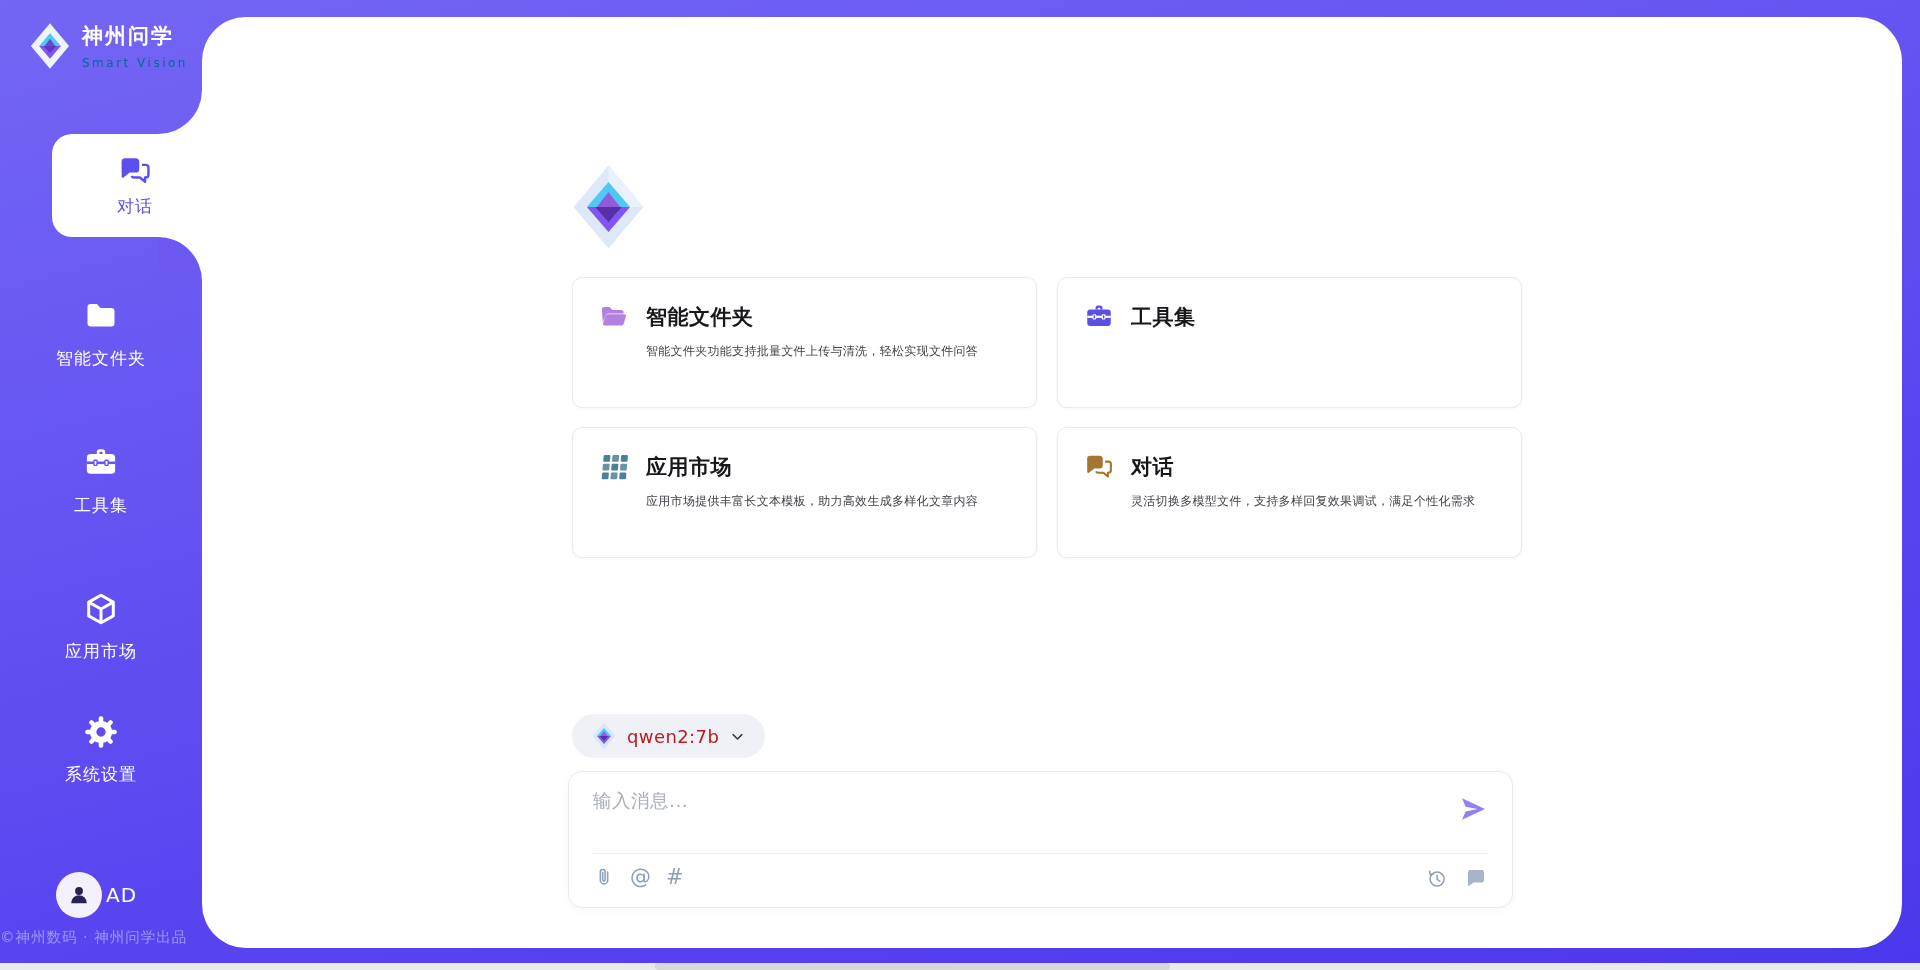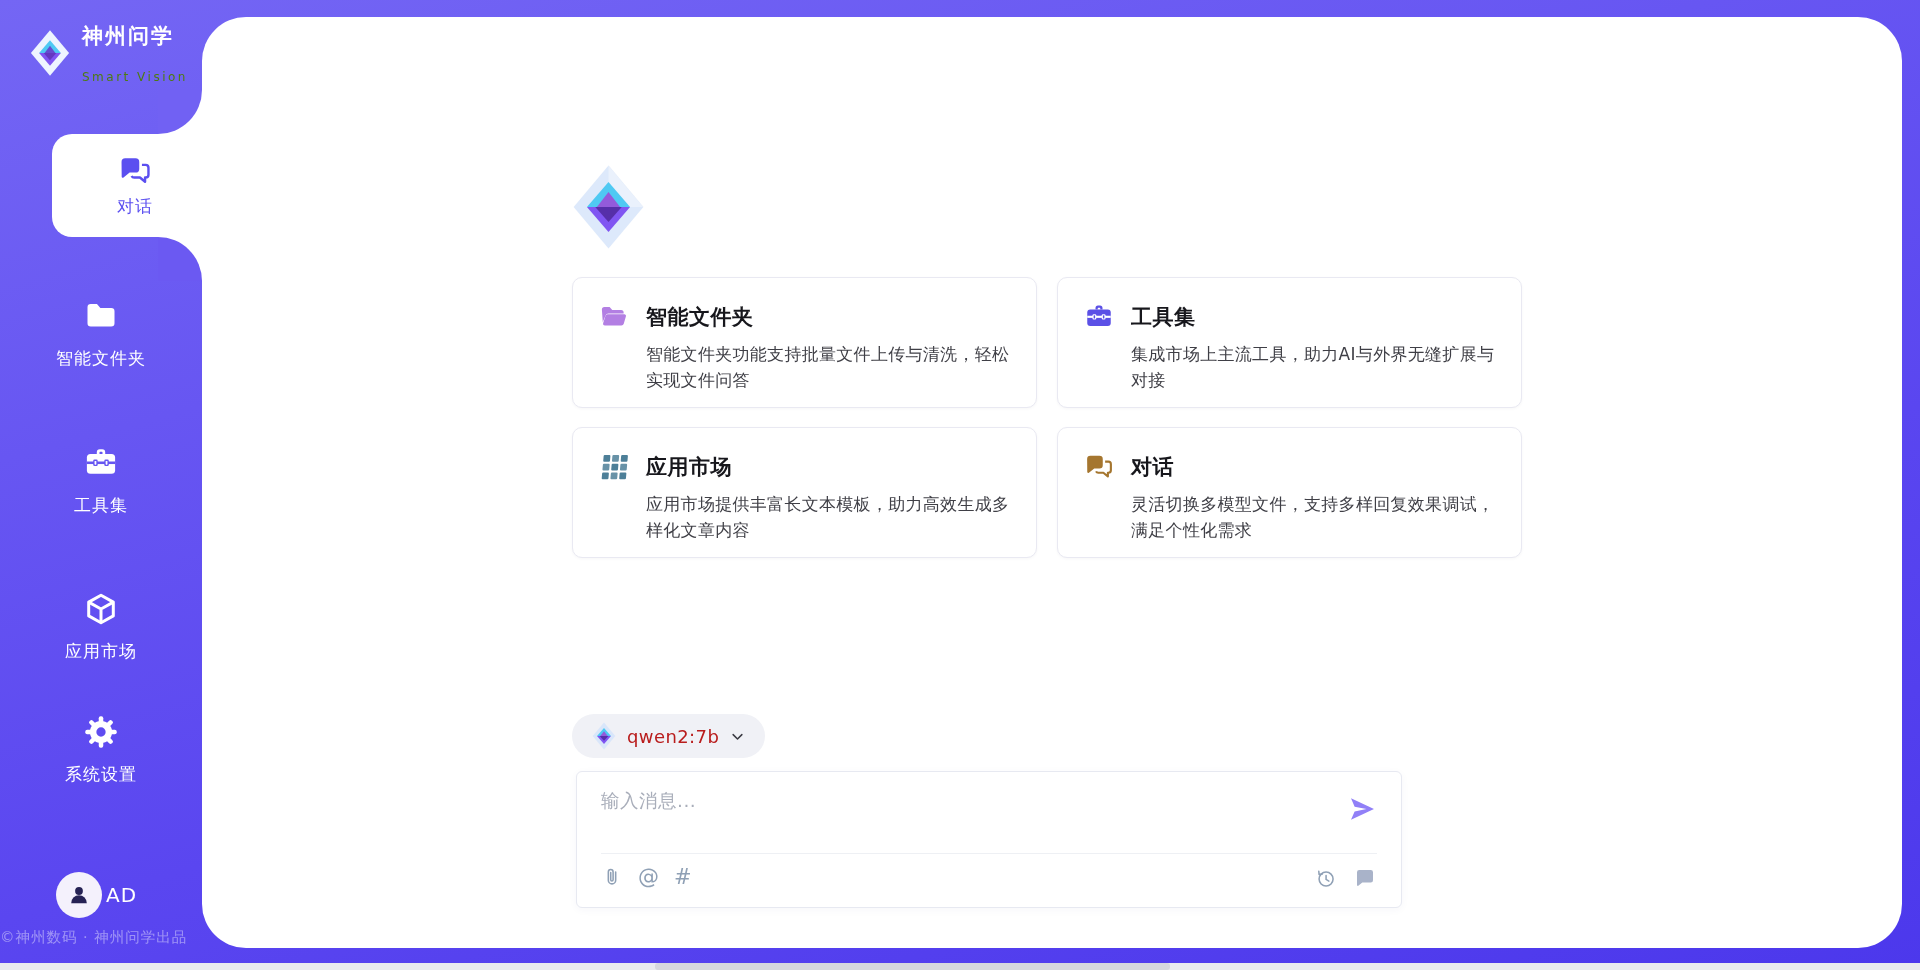--- a/index.html
+++ b/index.html
@@ -20,7 +20,7 @@
   .sidebar { position:absolute; left:0; top:0; width:202px; height:963px; }
   .brand { position:absolute; left:30px; top:22px; display:flex; align-items:center; gap:12px; }
   .brand-text .cn { color:#fff; font-size:21px; font-weight:bold; letter-spacing:2px; }
-  .brand-text .en { color:#4d7c0f; font-size:12px; letter-spacing:2.5px; margin-top:20px; }
+  .brand-text .en { color:#0369a1; font-size:12px; letter-spacing:2.5px; margin-top:6px; }
 
   .nav-item { position:absolute; left:0; width:202px; text-align:center; color:#fff; cursor:pointer; }
   .nav-item .nav-label { display:block; font-size:17px; margin-top:9px; letter-spacing:1px; }

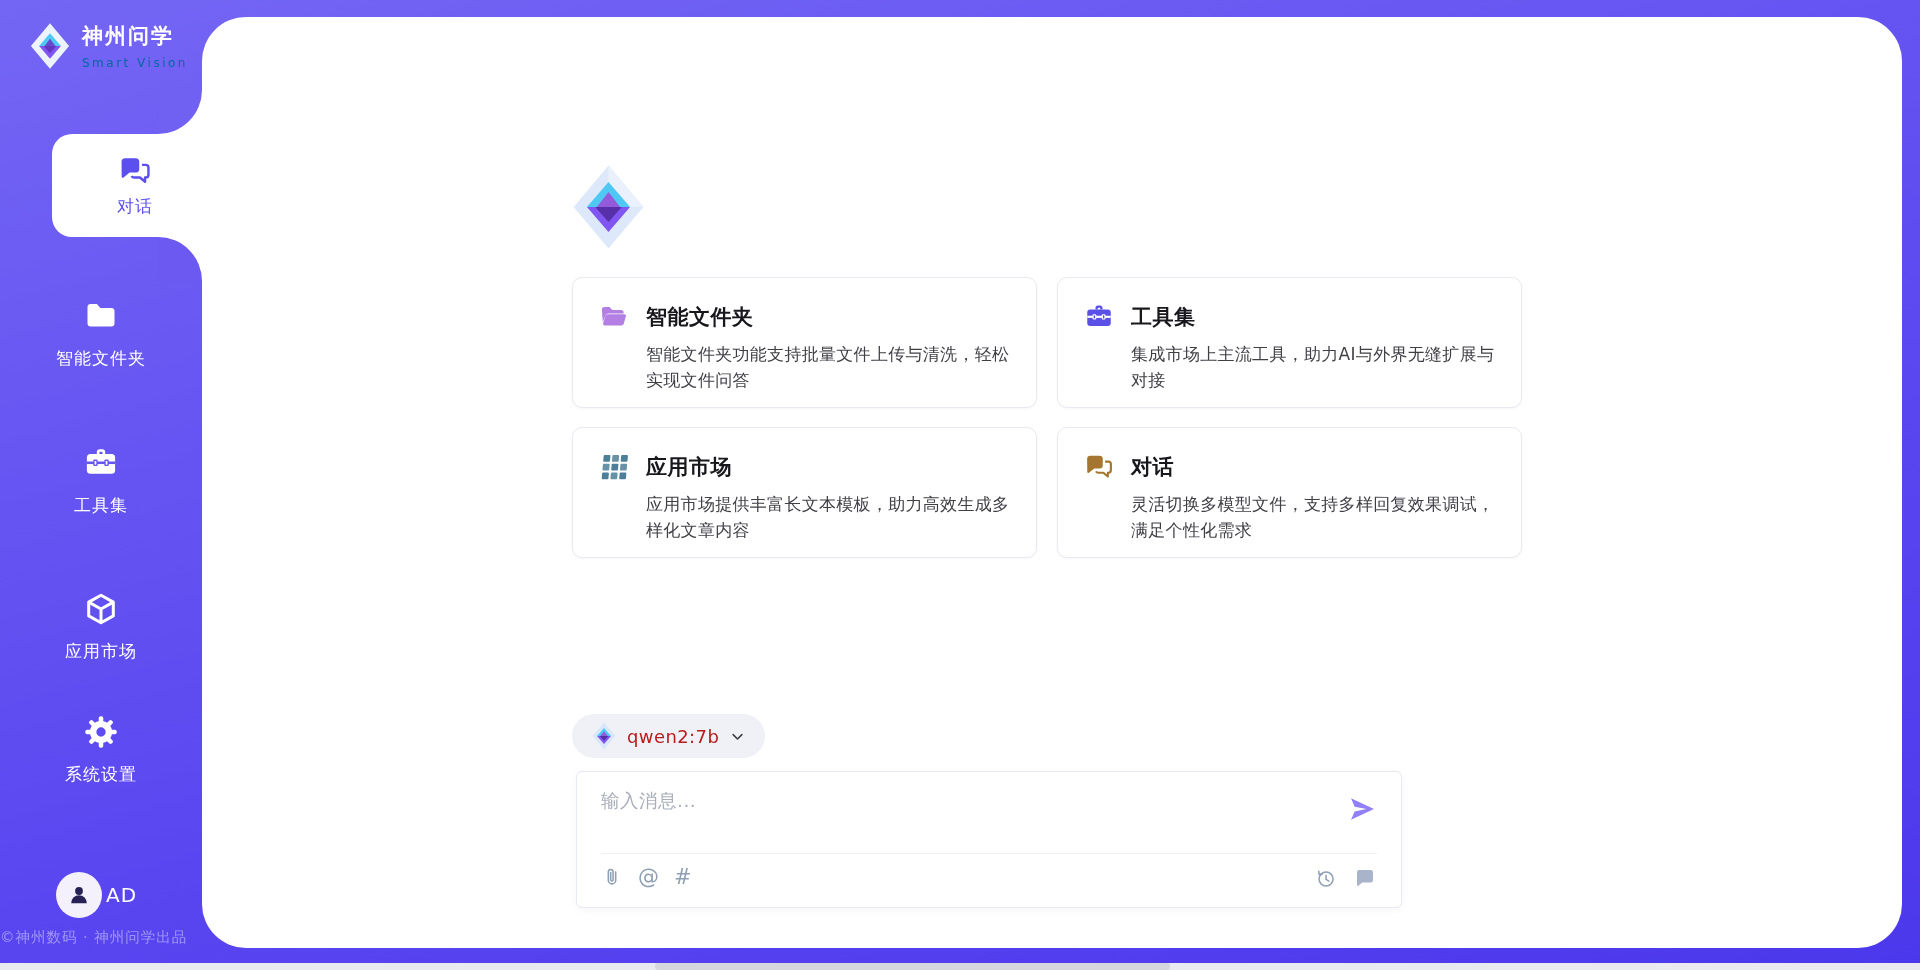--- a/index.html
+++ b/index.html
@@ -56,7 +56,7 @@
     box-shadow:0 1px 3px rgba(40,40,80,0.04); cursor:pointer; position:relative; }
   .card-head { display:flex; align-items:center; gap:17px; }
   .card-title { font-size:21px; font-weight:bold; color:#17171c; letter-spacing:0.5px; }
-  .card-desc { margin:10px 0 0 47px; font-size:17px; color:#3f3f46; line-height:1.5; letter-spacing:0.3px; }
+  .card-desc { margin:10px 0 0 47px; font-size:12px; color:#3f3f46; line-height:1.5; letter-spacing:0.3px; }
 
   .model-pill { position:absolute; left:370px; top:697px; height:44px; padding:0 20px;
     background:#f0f1f6; border-radius:22px; display:inline-flex; align-items:center; gap:11px; cursor:pointer; }

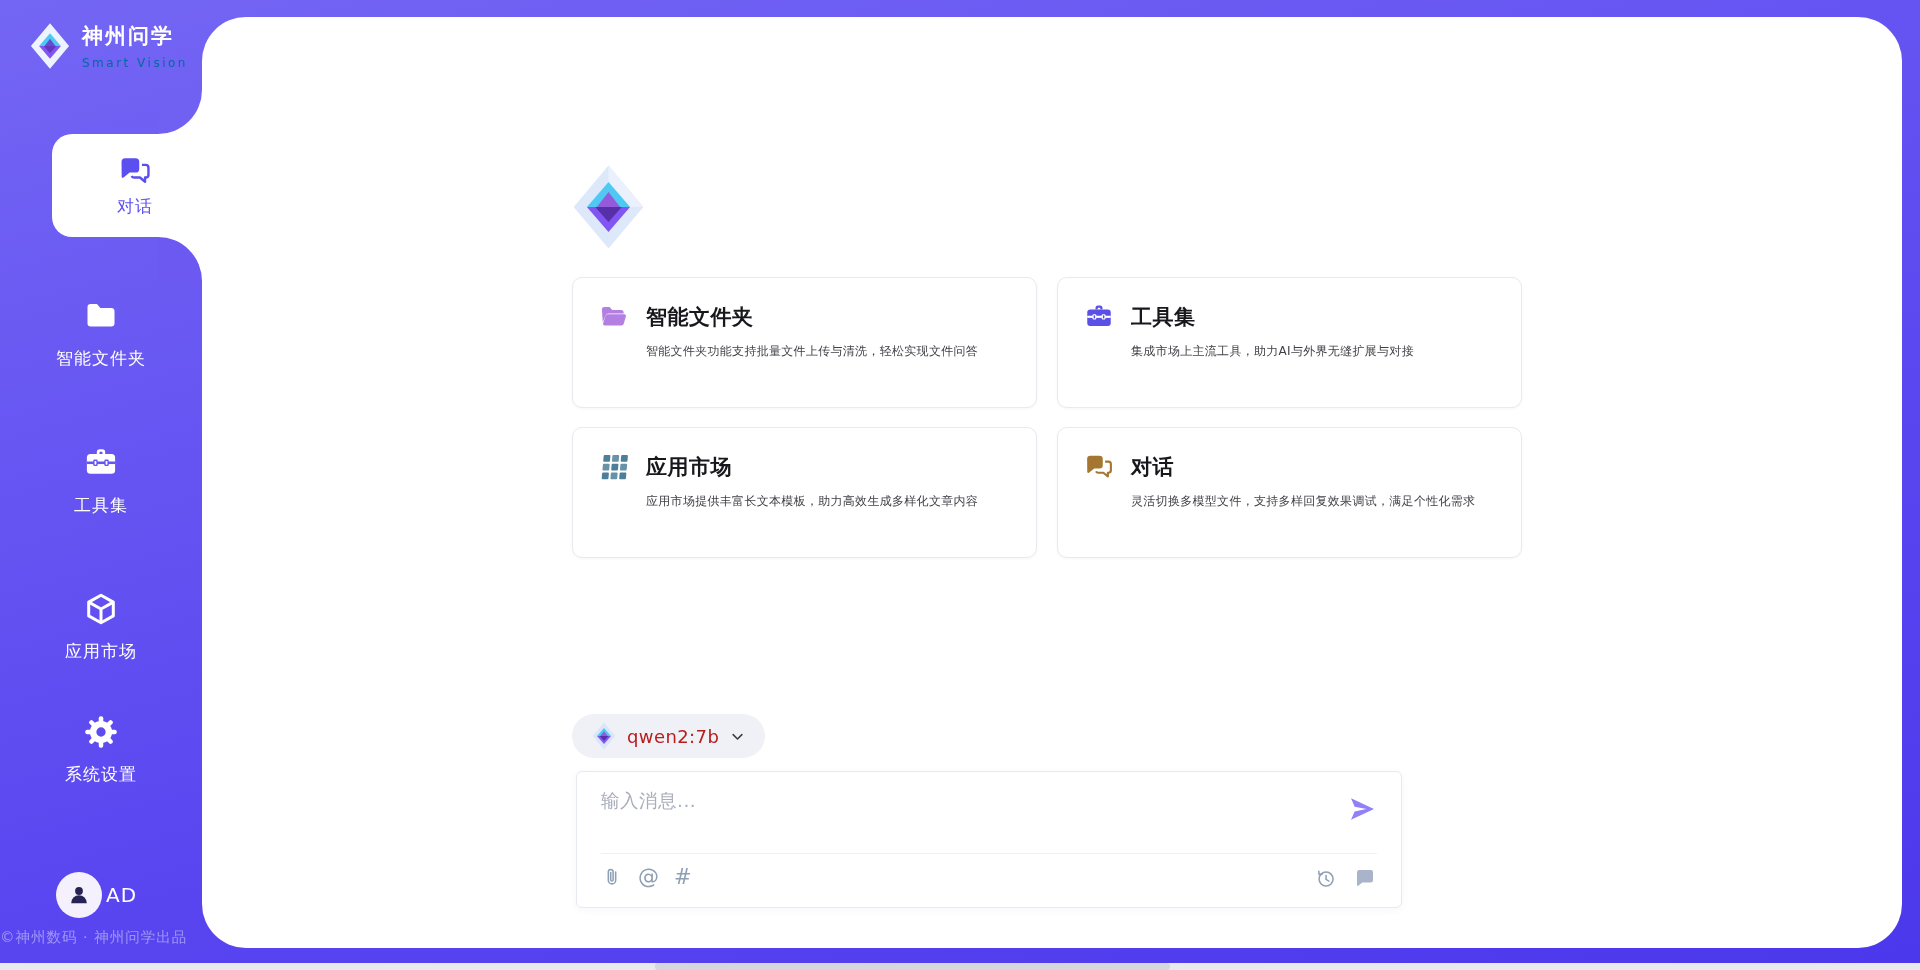--- a/index.html
+++ b/index.html
@@ -218,7 +218,6 @@
         </svg>
         <span class="card-title">工具集</span>
       </div>
-      <div class="card-desc">集成市场上主流工具，助力AI与外界无缝扩展与对接</div>
     </div>
 
     <div class="card">

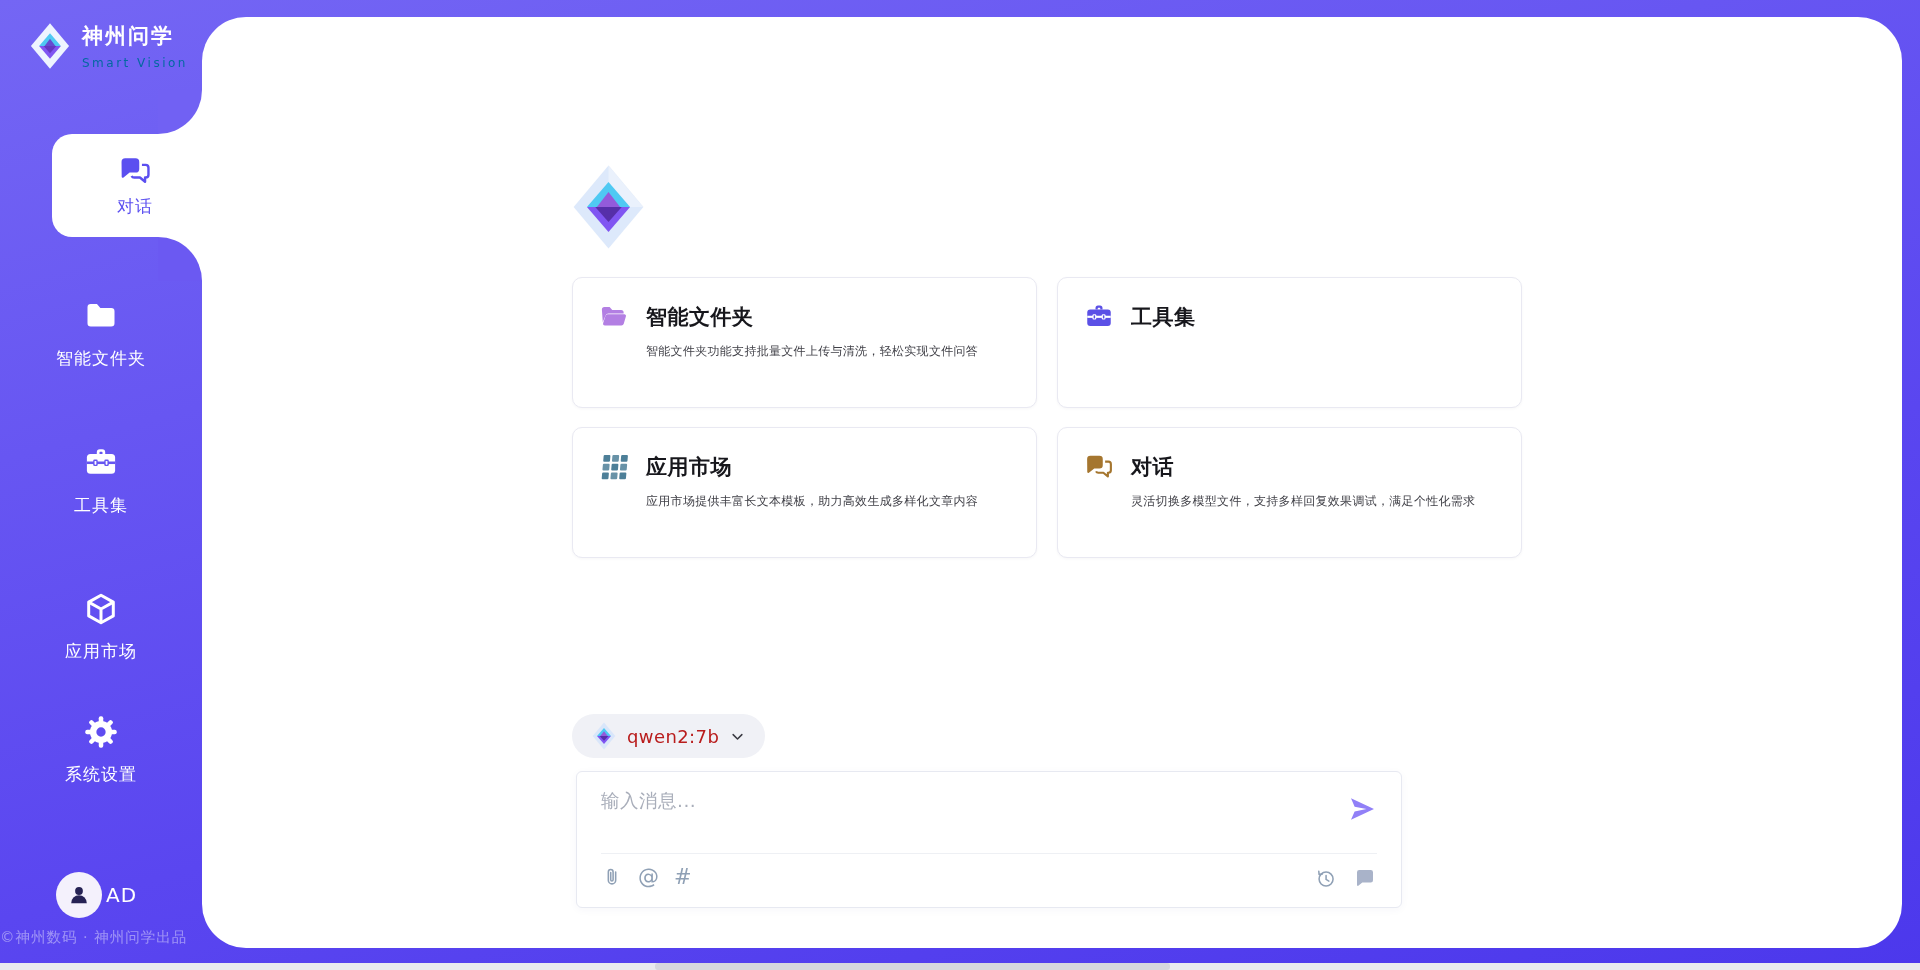--- a/index.html
+++ b/index.html
@@ -62,8 +62,8 @@
     background:#f0f1f6; border-radius:22px; display:inline-flex; align-items:center; gap:11px; cursor:pointer; }
   .model-name { font-size:18px; color:#b91c1c; letter-spacing:0.4px; }
 
-  .composer { position:absolute; left:374px; top:754px; width:826px; height:137px;
-    background:#fff; border:1px solid #e7e9f1; border-radius:6px;
+  .composer { position:absolute; left:366px; top:754px; width:945px; height:137px;
+    background:#fff; border:1px solid #e7e9f1; border-radius:14px;
     box-shadow:0 2px 8px rgba(60,60,120,0.04); }
   .composer textarea {
     position:absolute; left:24px; top:16px; width:840px; height:58px;

